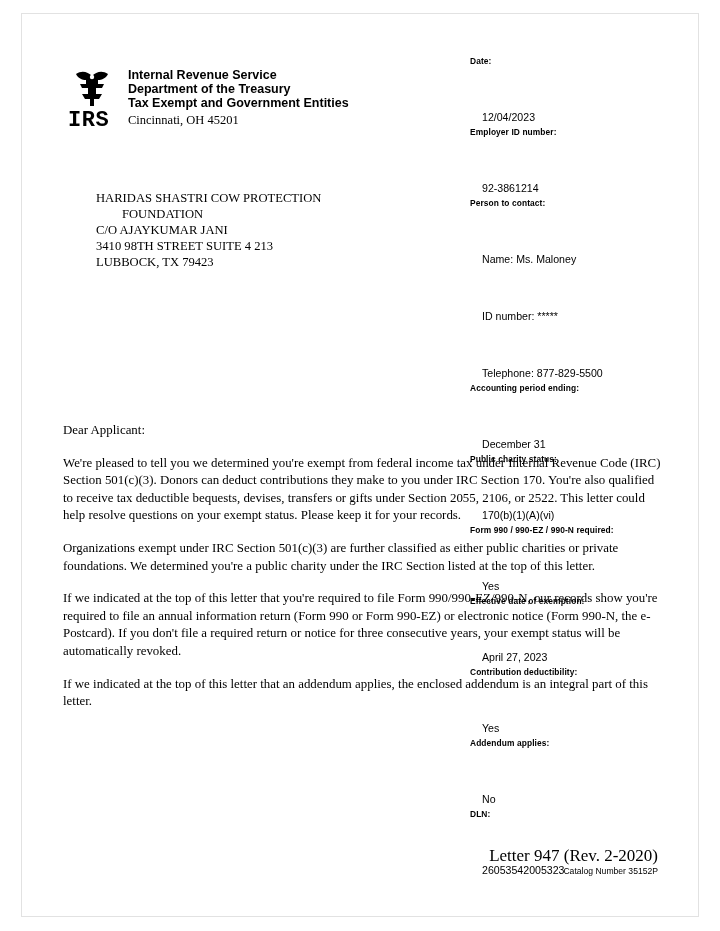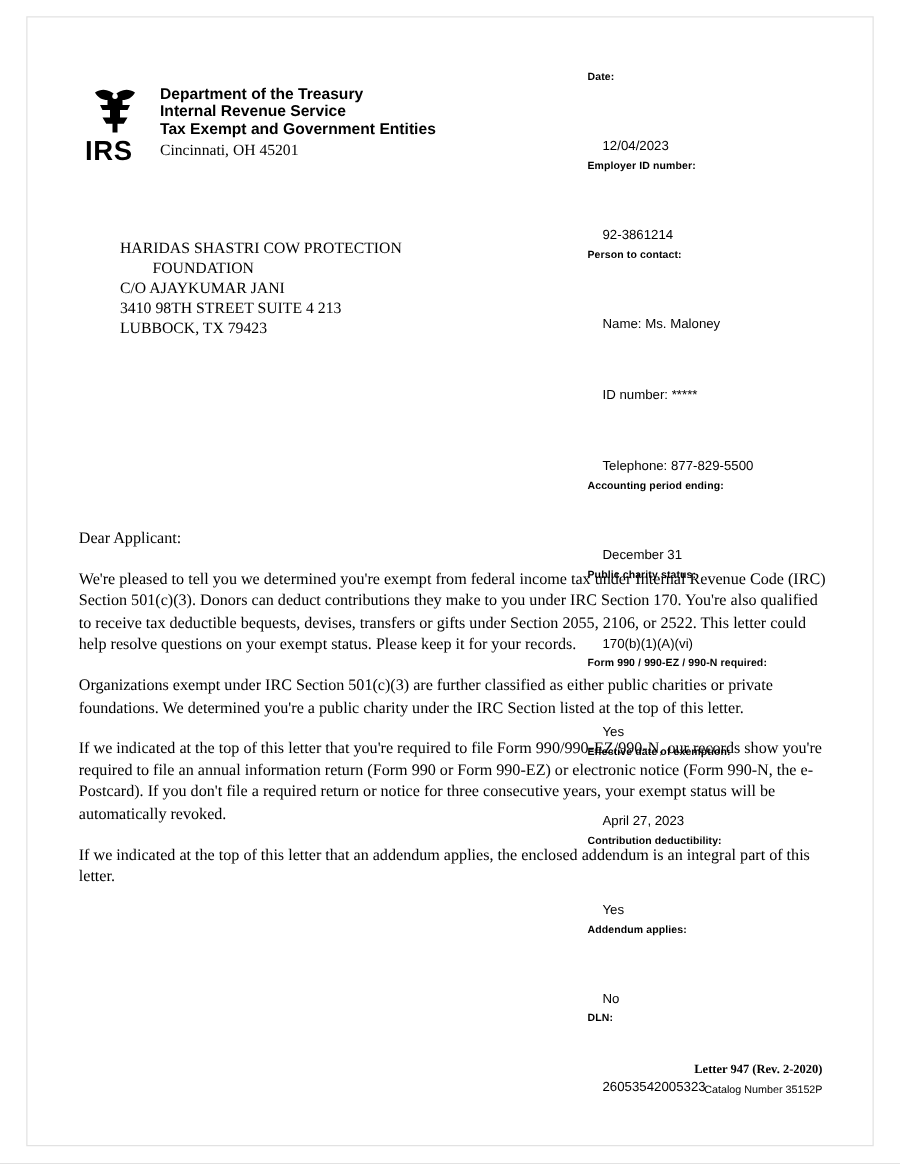--- a/index.html
+++ b/index.html
@@ -177,8 +177,8 @@
         <div class="irs-text">IRS</div>
       </div>
       <div class="dept-block">
+        <div class="line-b">Internal Revenue Service</div>
         <div class="line-b">Department of the Treasury</div>
-        <div class="line-b">Internal Revenue Service</div>
         <div class="line-b">Tax Exempt and Government Entities</div>
         <div class="addr">Cincinnati, OH 45201</div>
       </div>

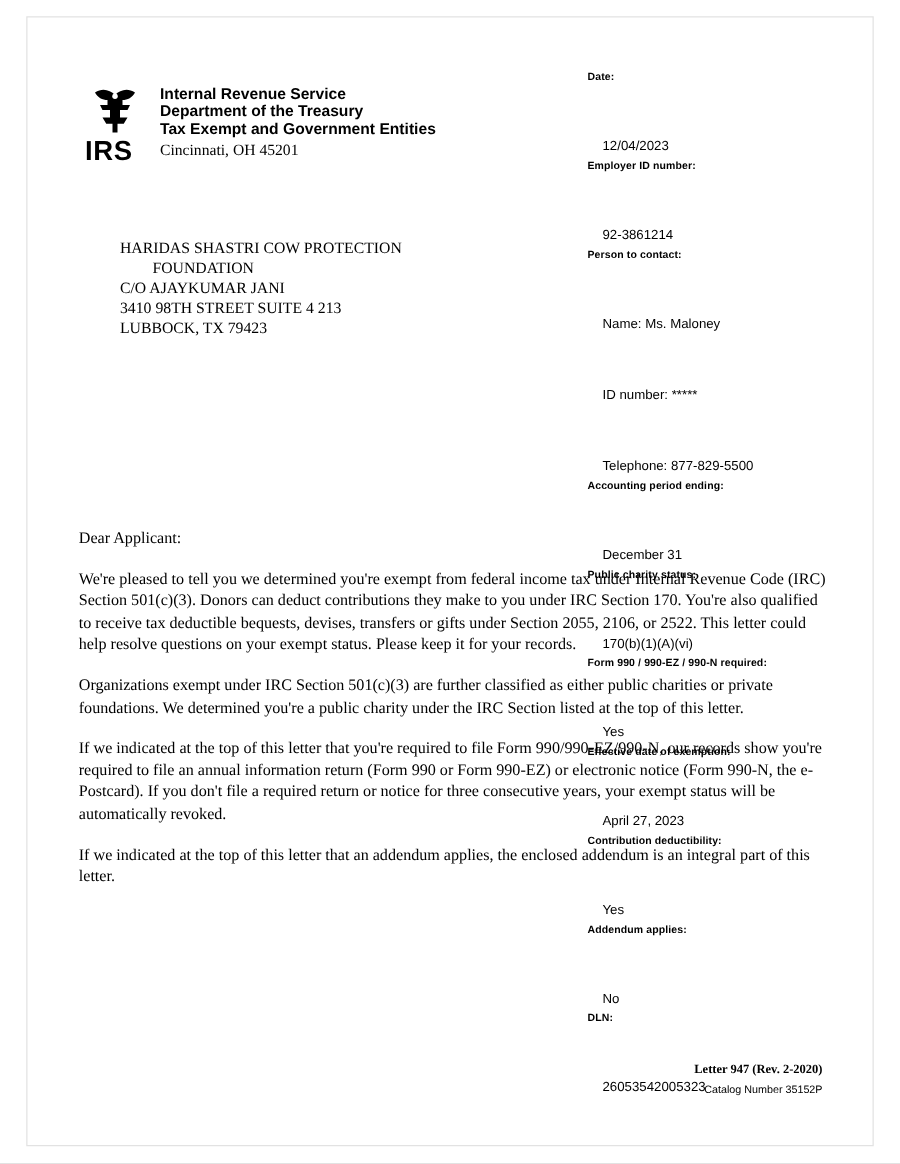--- a/index.html
+++ b/index.html
@@ -57,7 +57,7 @@
     position: absolute;
     left: 0px;
     top: 40px;
-    font-family: Liberation Sans, sans-serif;
+    font-family: Liberation Mono, monospace;
     font-weight: bold;
     font-size: 22px;
     letter-spacing: 0.5px;

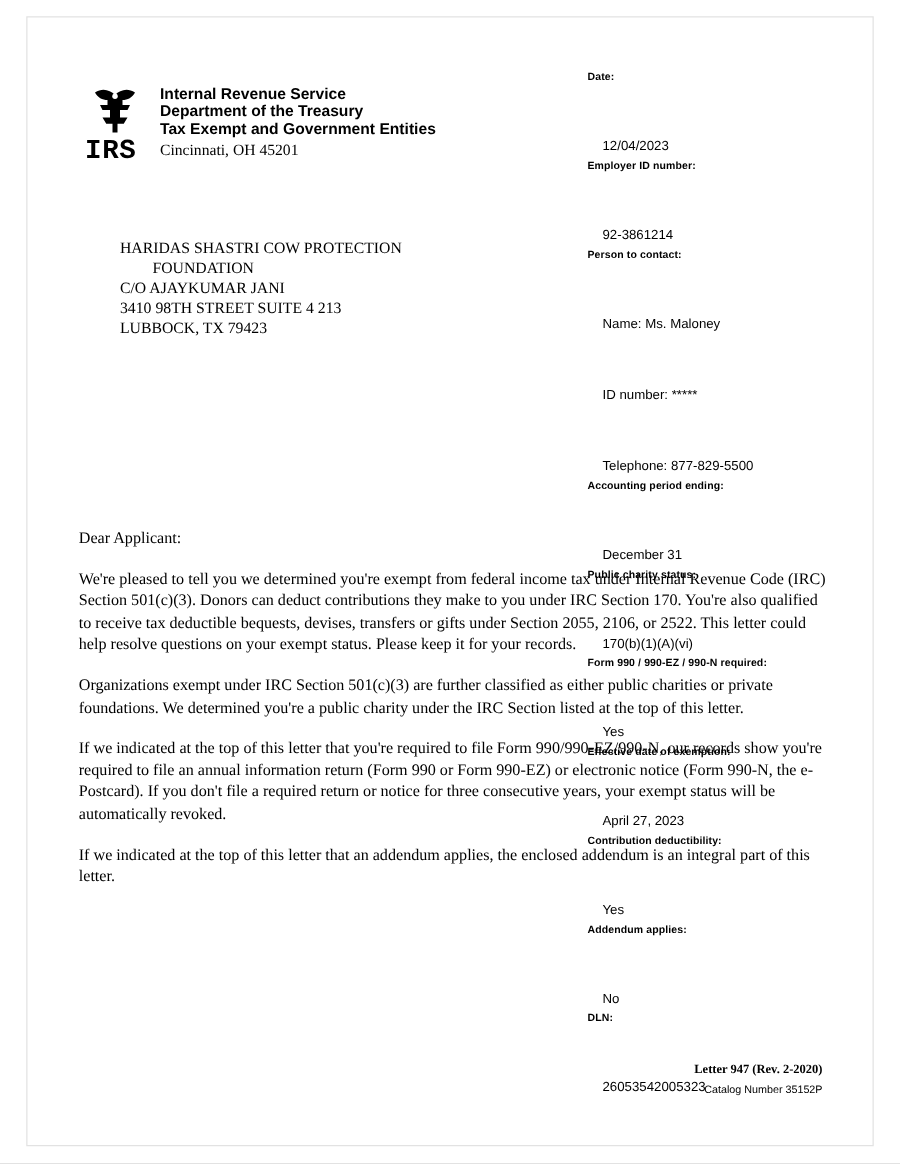--- a/index.html
+++ b/index.html
@@ -149,8 +149,8 @@
   }
   .footer .letter-no {
     font-family: "Liberation Serif", serif;
-    font-weight: bold;
-    font-size: 10px;
+    font-weight: normal;
+    font-size: 17px;
     line-height: 16px;
   }
   .footer .catalog {

